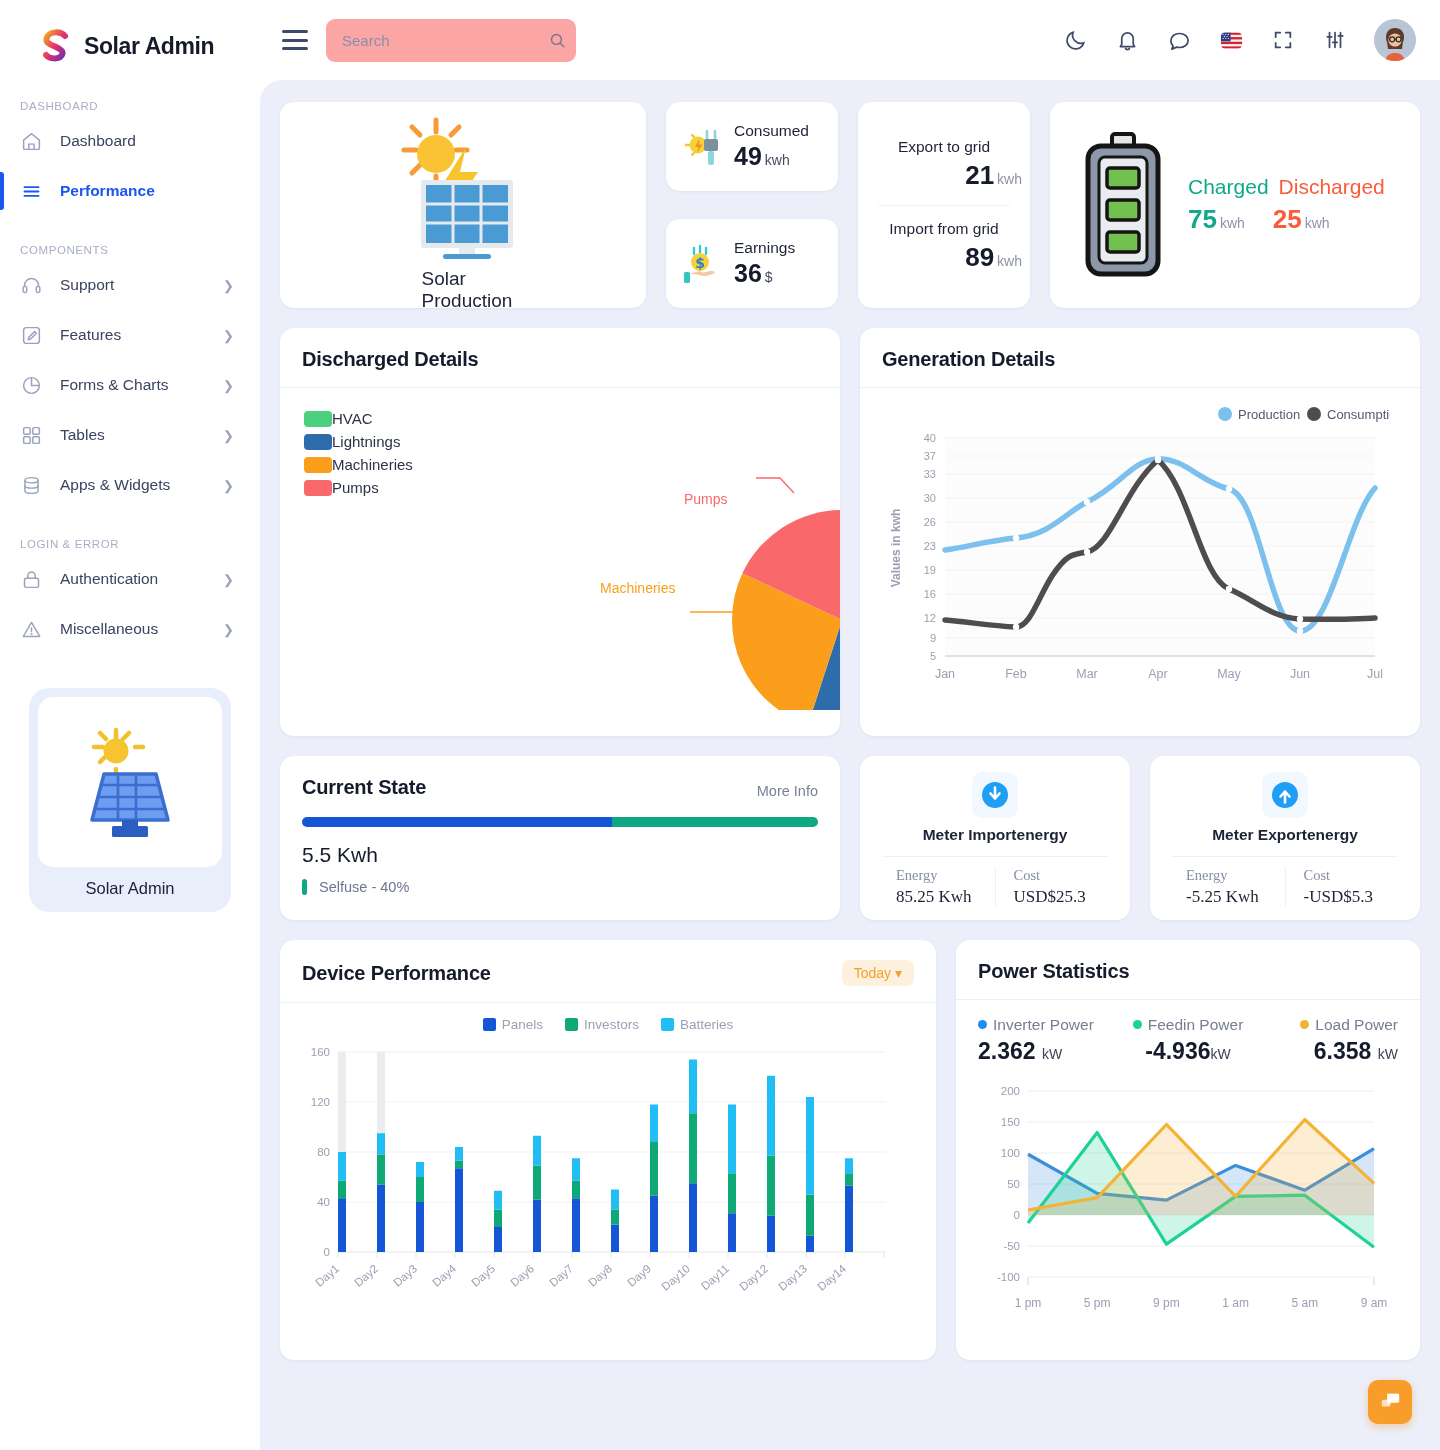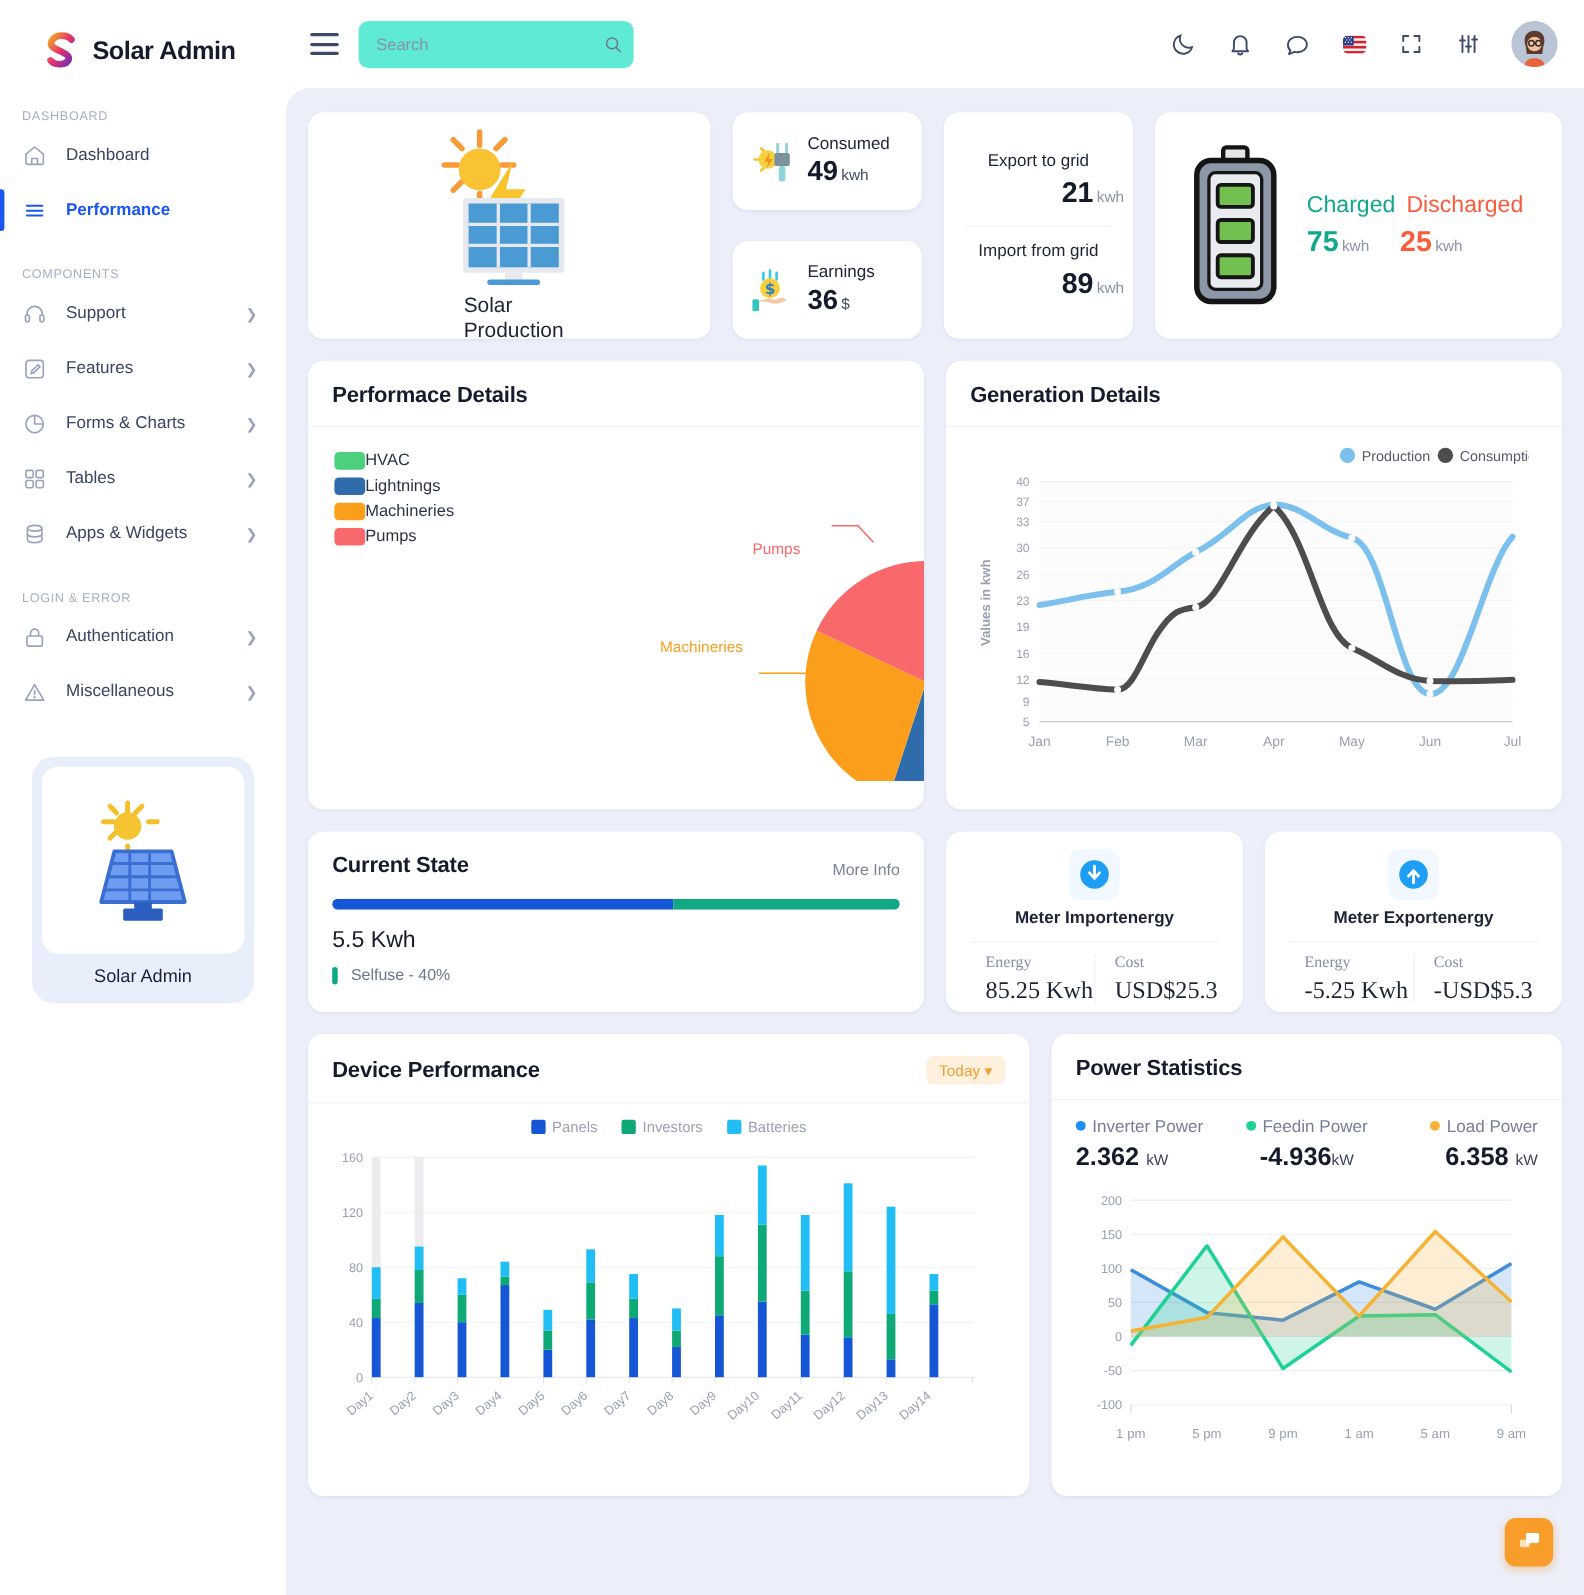--- a/index.html
+++ b/index.html
@@ -58,7 +58,7 @@
   .hamburger { width: 26px; height: 20px; display:flex; flex-direction:column; justify-content:space-between; cursor:pointer; margin-right:18px;}
   .hamburger span { display:block; height:3px; background:#3f4a68; border-radius:2px; }
   .search {
-    width: 250px; height: 43px; background: #5eead4; border-radius: 9px;
+    width: 250px; height: 43px; background: #fca5a5; border-radius: 9px;
     display: flex; align-items: center; padding: 0 16px; gap: 8px;
   }
   .search input {

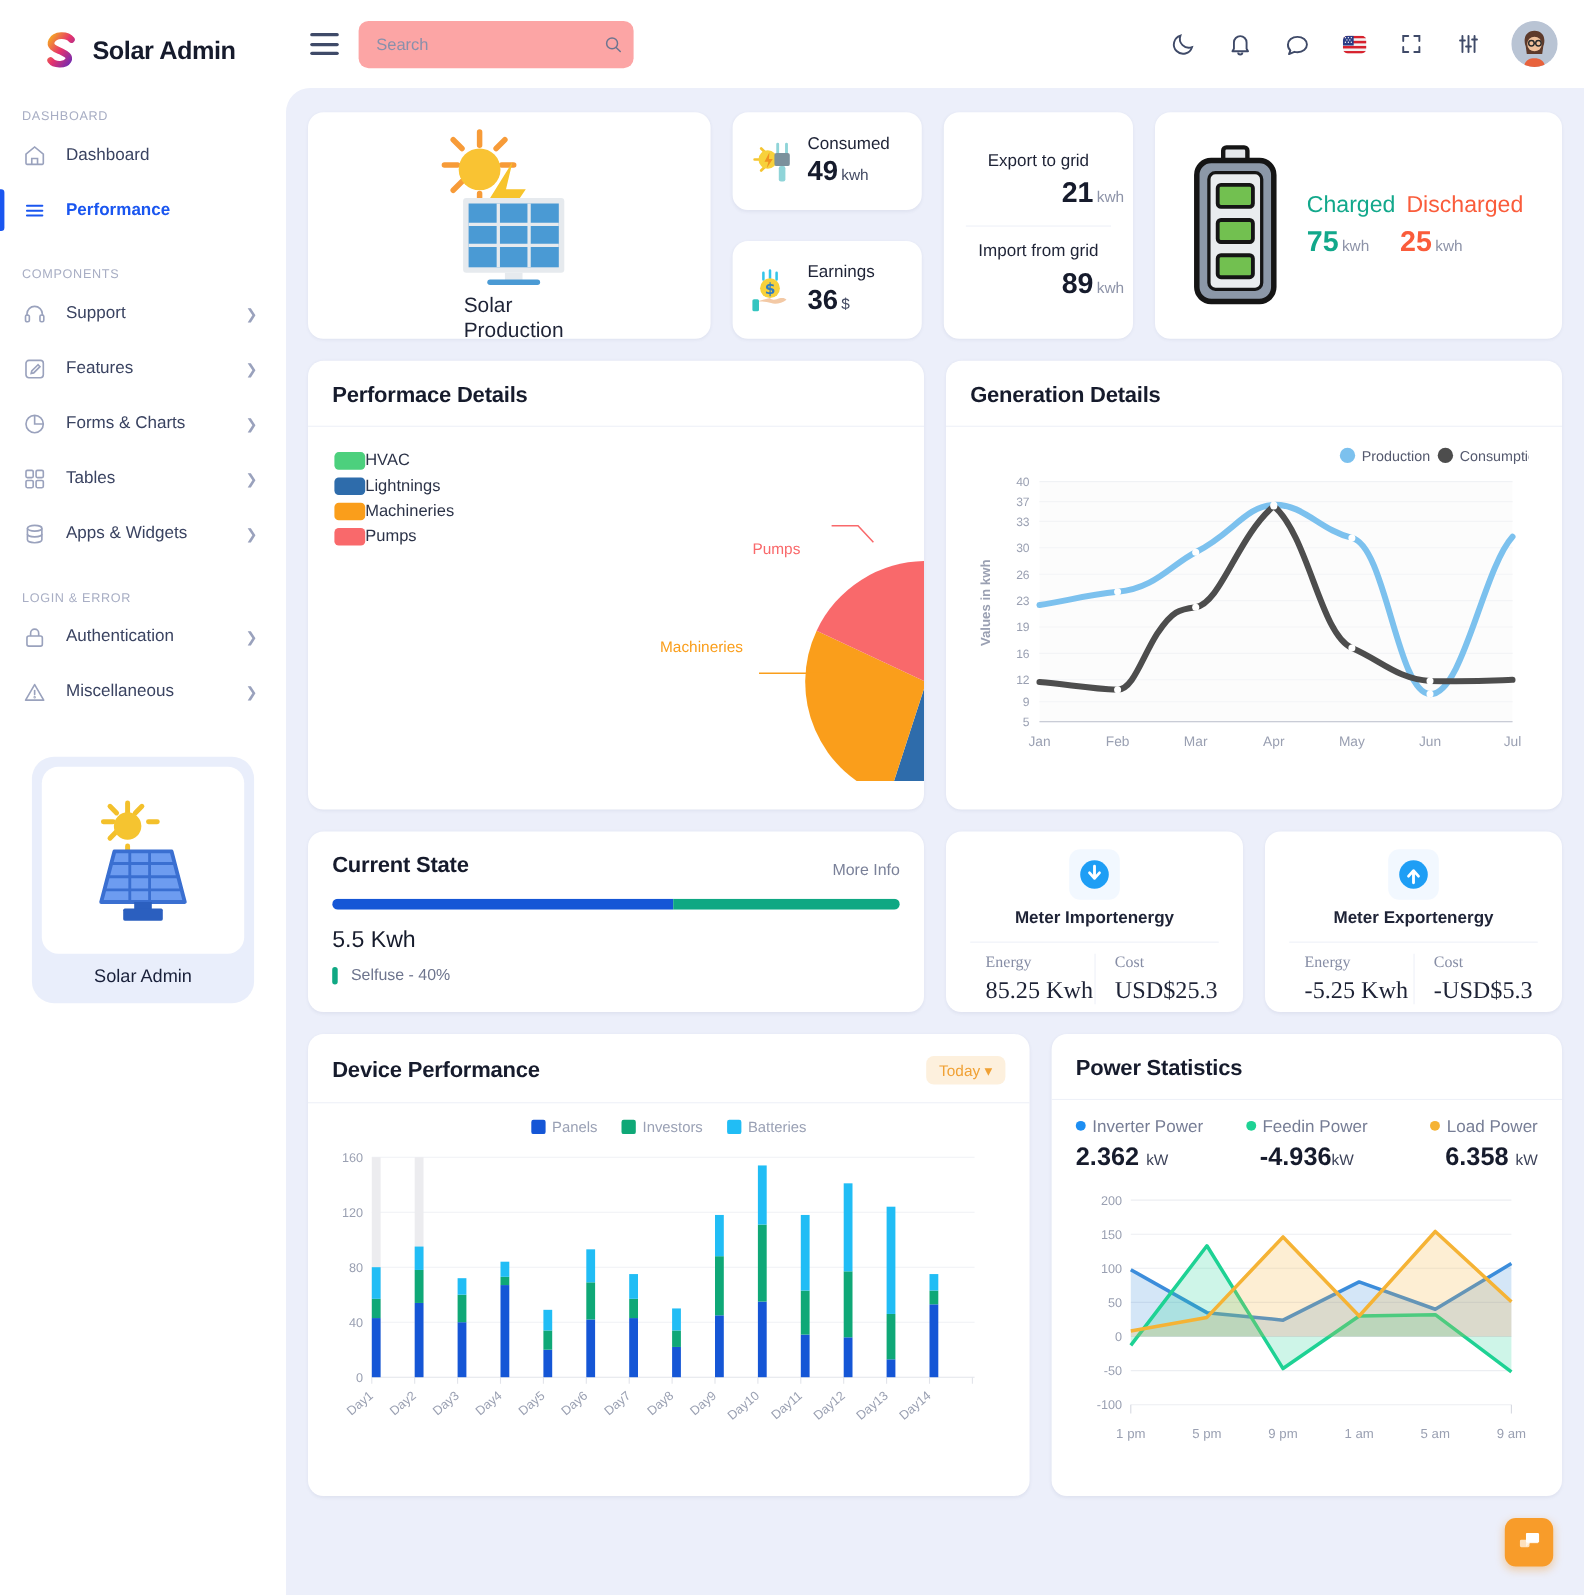--- a/index.html
+++ b/index.html
@@ -515,7 +515,7 @@
 
         <div class="card c-perf">
           <div class="card-head">
-            <div class="card-title">Performace Details</div>
+            <div class="card-title">Discharged Details</div>
           </div>
           <div class="legend-v">
             <div>

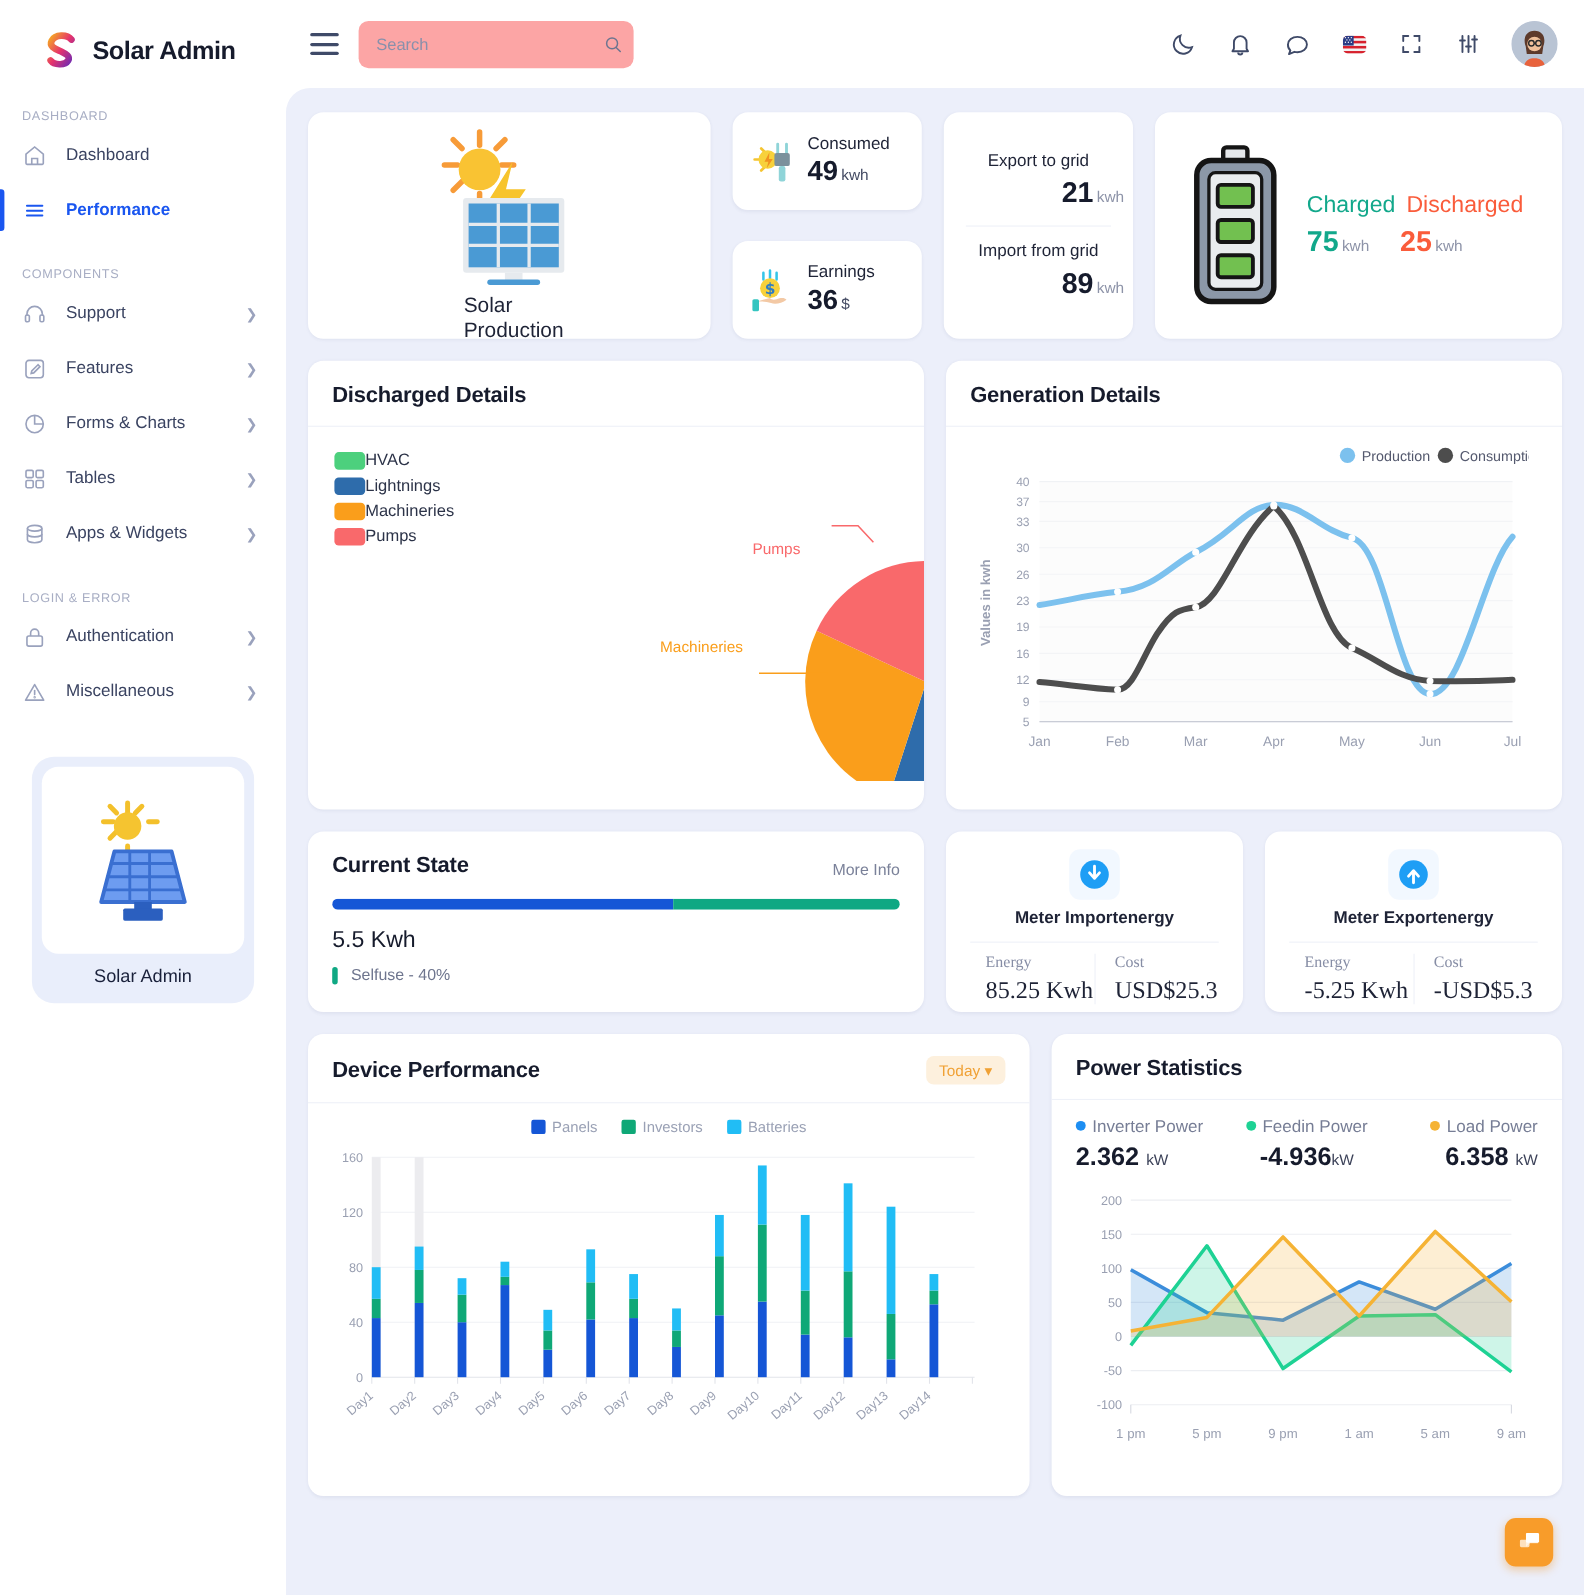--- a/index.html
+++ b/index.html
@@ -140,7 +140,7 @@
   .meter-col { flex:1; text-align:left; padding-left: 18px; font-family: Liberation Serif, serif; }
   .meter-col + .meter-col { border-left: 1px solid #eef1f8; }
   .meter-col .lbl { font-size: 14.5px; color:#868da5; }
-  .meter-col .val { font-size: 22px; color:#1e2336; margin-top: 3px;}
+  .meter-col .val { font-size: 17px; color:#1e2336; margin-top: 3px;}
 
   
   .row4 { display:flex; gap:20px; margin-top: 20px; height: 420px; }

